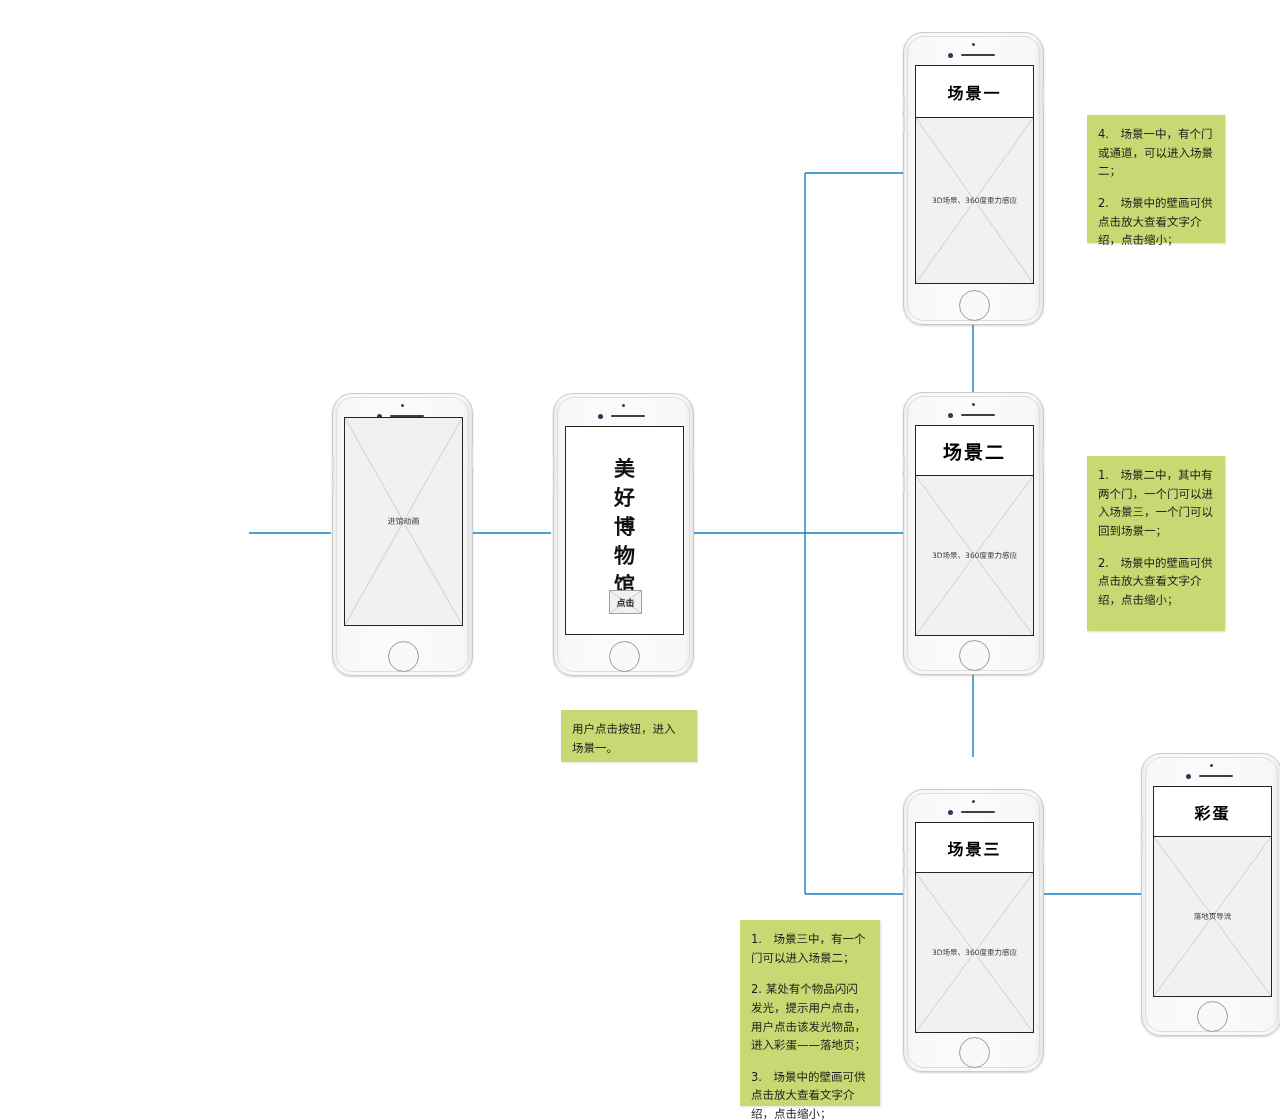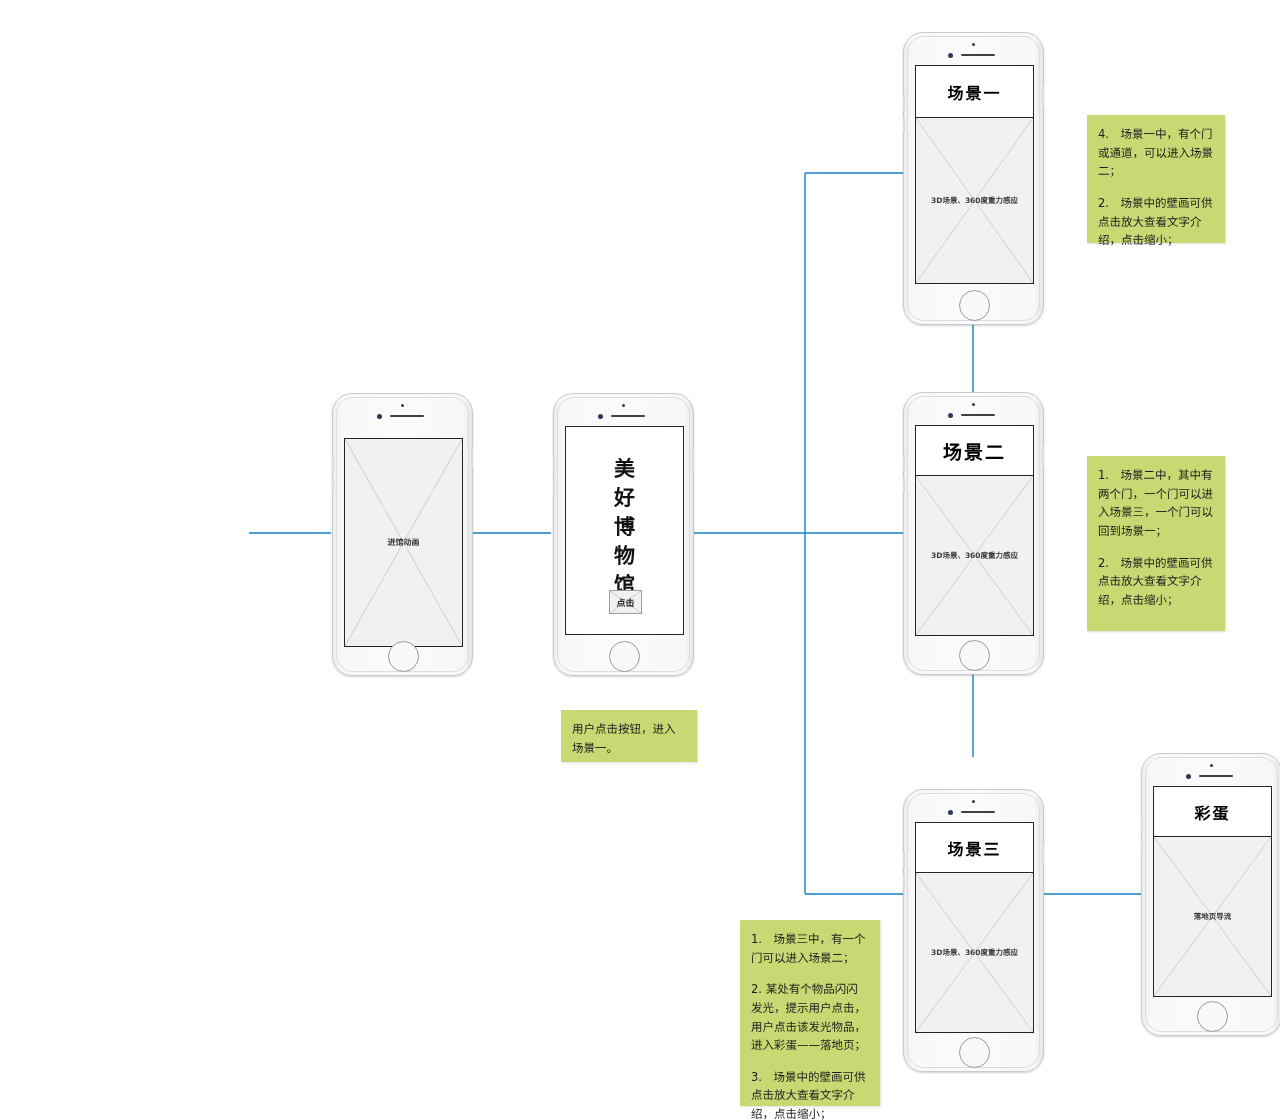--- a/index.html
+++ b/index.html
@@ -78,7 +78,6 @@
     border:1px solid #b4b4b4;
     display:flex;align-items:center;justify-content:center;
     overflow:hidden;
-    font-weight:bold;
   }
   .ph-box .x{position:absolute;left:0;top:0;width:100%;height:100%;}
   .ph-box .cap{

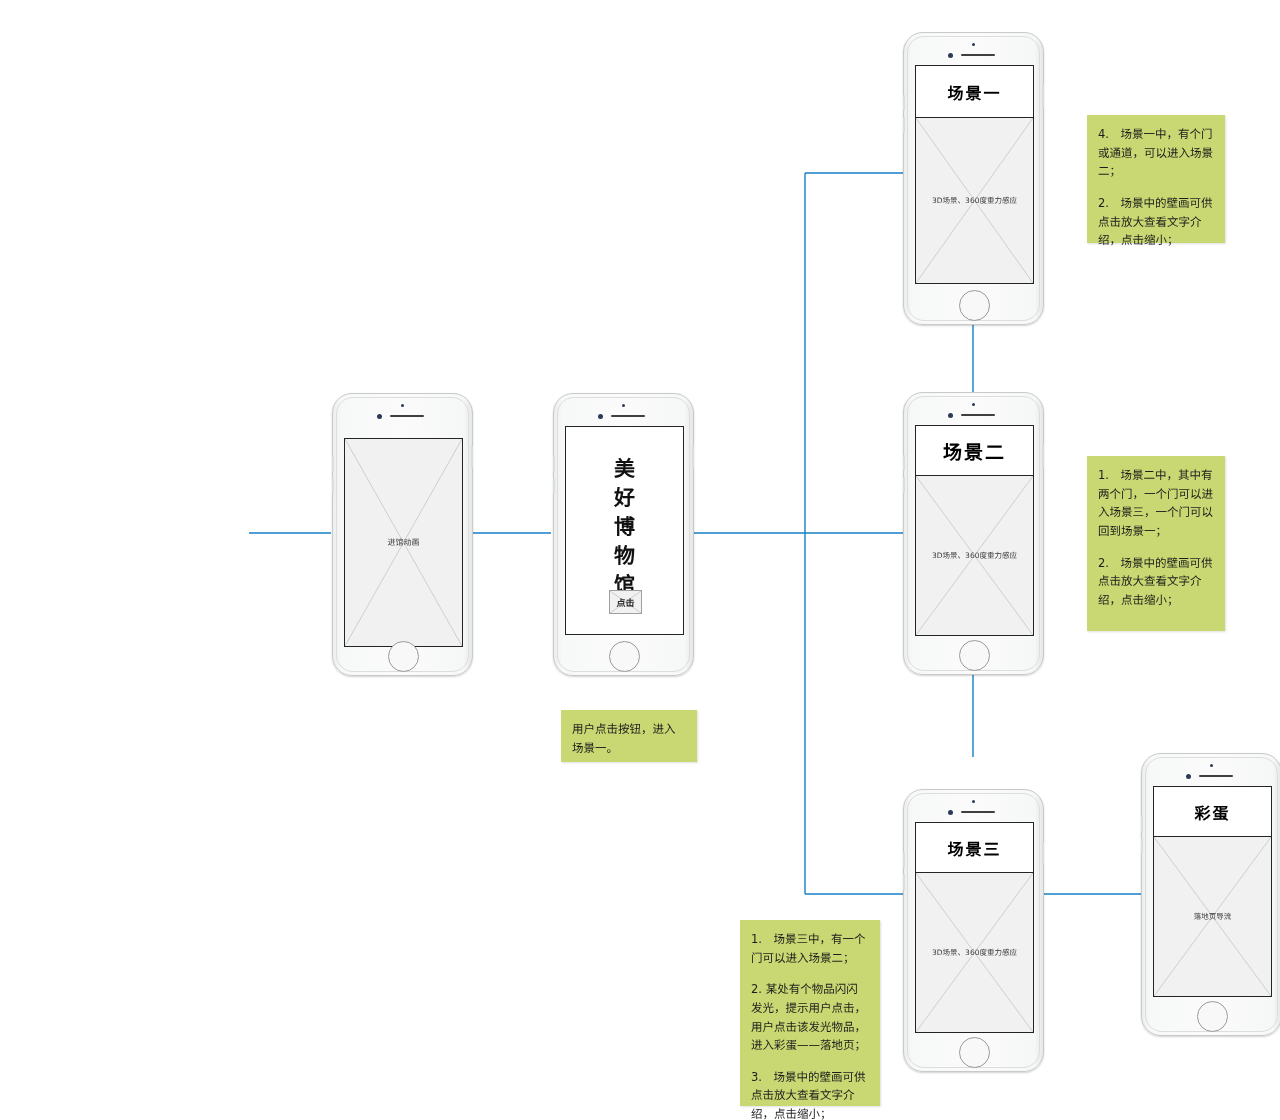--- a/index.html
+++ b/index.html
@@ -170,7 +170,7 @@
     <div class="camera-top" style="left:68px;top:10px;"></div>
     <div class="camera" style="left:44px;top:20px;"></div>
     <div class="earpiece" style="left:57px;top:21px;width:34px;"></div>
-    <div class="screen" style="left:11px;top:44px;width:119px;height:209px;padding:0;">
+    <div class="screen" style="left:11px;top:23px;width:119px;height:209px;padding:0;">
       <div class="ph-box" style="width:100%;height:100%;border:none;">
         <svg class="x" viewBox="0 0 100 100" preserveAspectRatio="none">
           <line x1="0" y1="0" x2="100" y2="100" stroke="#9b9b9b" stroke-width="0.4" vector-effect="non-scaling-stroke"></line>

